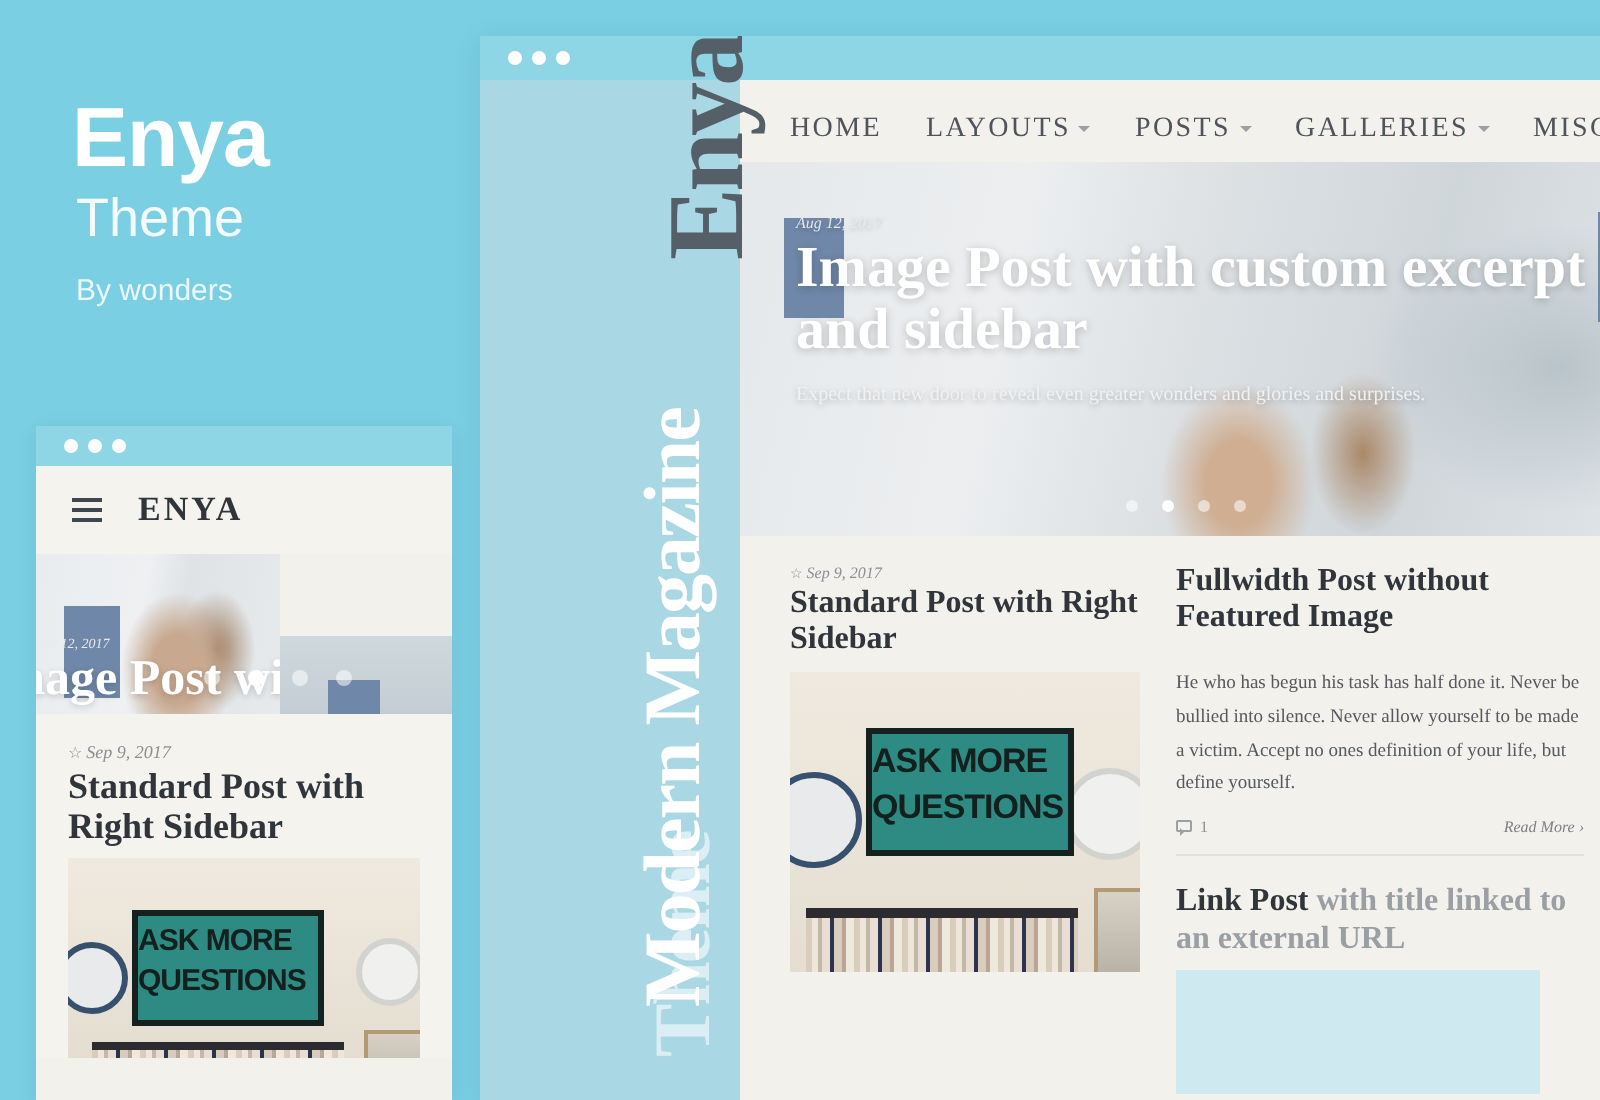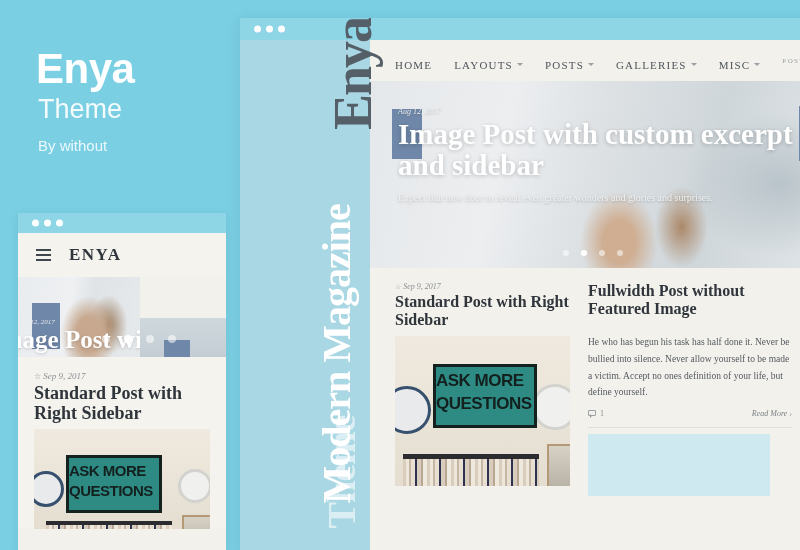--- a/index.html
+++ b/index.html
@@ -128,7 +128,7 @@
 
   .d-nav { height: 41px; background: #f2f1ec; display: flex; align-items: center;
            padding-left: 25px; }
-  .d-nav .item { font-family: "Liberation Serif", serif; font-size: 11px;
+  .d-nav .item { font-family: "Liberation Serif", serif; font-size: 14px;
                  letter-spacing: 1.2px; color: #4e545a; margin-right: 22px;
                  display: flex; align-items: center; gap: 4px; margin-top: 8px; }
   .caret { width: 0; height: 0; border-left: 3px solid transparent;

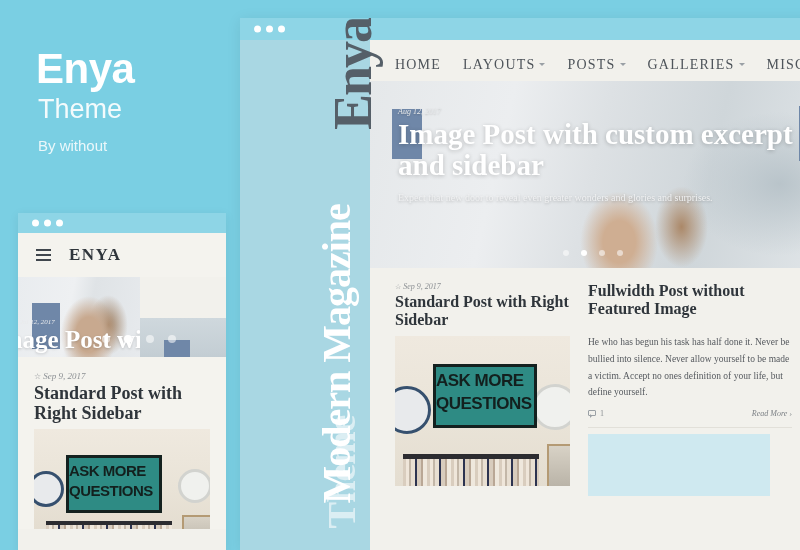--- a/index.html
+++ b/index.html
@@ -201,7 +201,7 @@
 <div class="promo">
   <div class="promo-title">Enya</div>
   <div class="promo-sub">Theme</div>
-  <div class="promo-by">By without</div>
+  <div class="promo-by">By wonders</div>
 </div>
 
 <div class="win mobile">

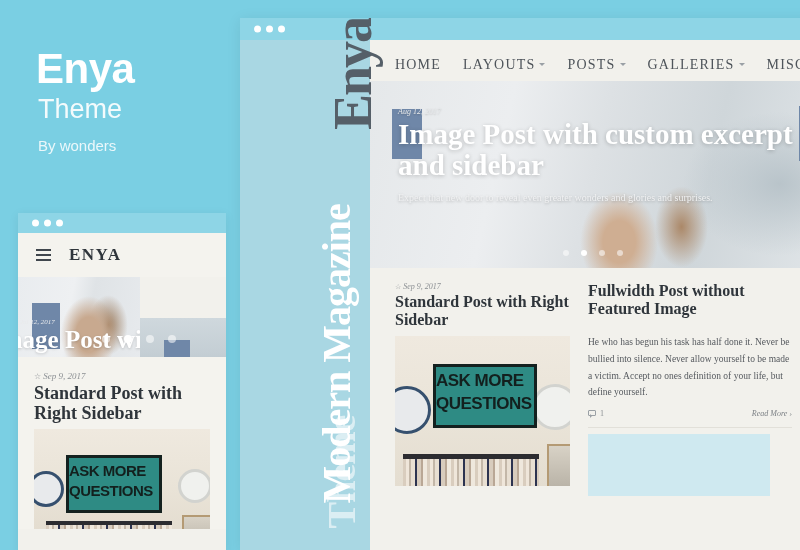--- a/index.html
+++ b/index.html
@@ -366,6 +366,9 @@
             <span class="readmore">Read More  ›</span>
           </div>
 
+          <div class="linkpost">
+            <b>Link Post</b><span> with title linked to an external URL</span>
+          </div>
           <div class="link-thumb"></div>
         </div>
 

